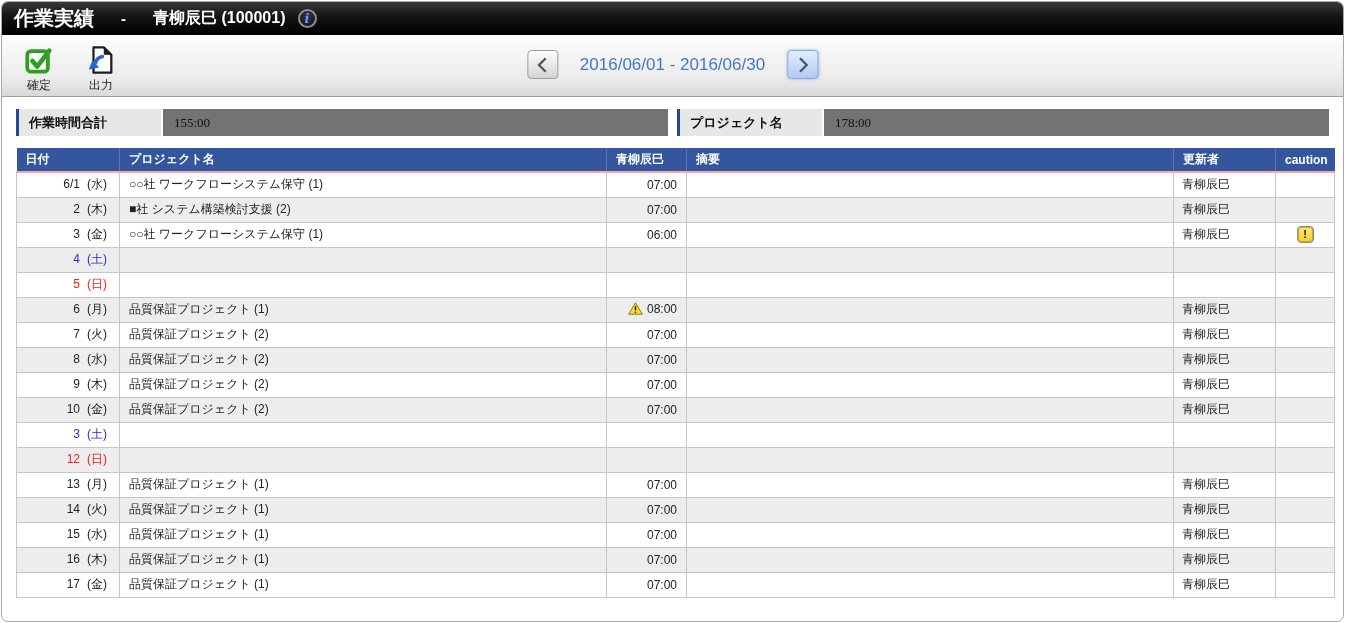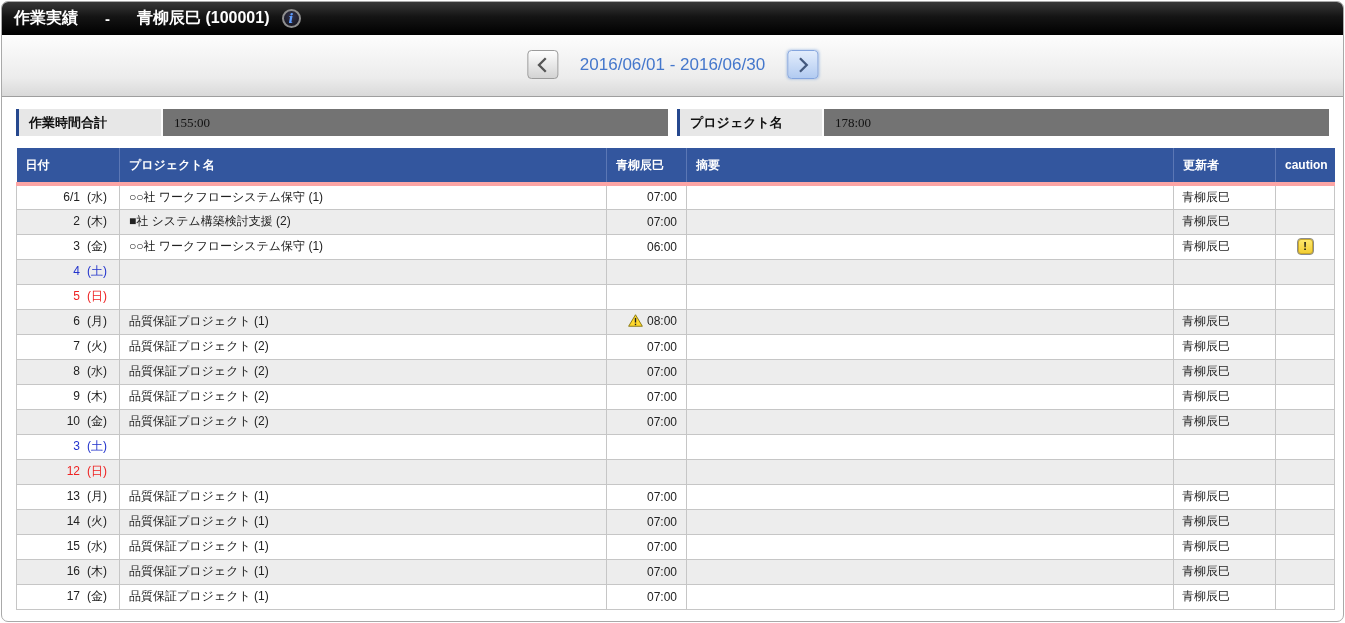--- a/index.html
+++ b/index.html
@@ -19,7 +19,7 @@
     background: linear-gradient(#383838, #141414 45%, #000);
     color: #fff; padding: 0 12px;
   }
-  .topbar .title { font-size: 16px; font-weight: bold; }
+  .topbar .title { font-size: 20px; font-weight: bold; }
   .topbar .dash  { font-size: 15px; font-weight: bold; margin: 0 27px; }
   .topbar .user  { font-size: 16px; font-weight: bold; }
   .info-icon {

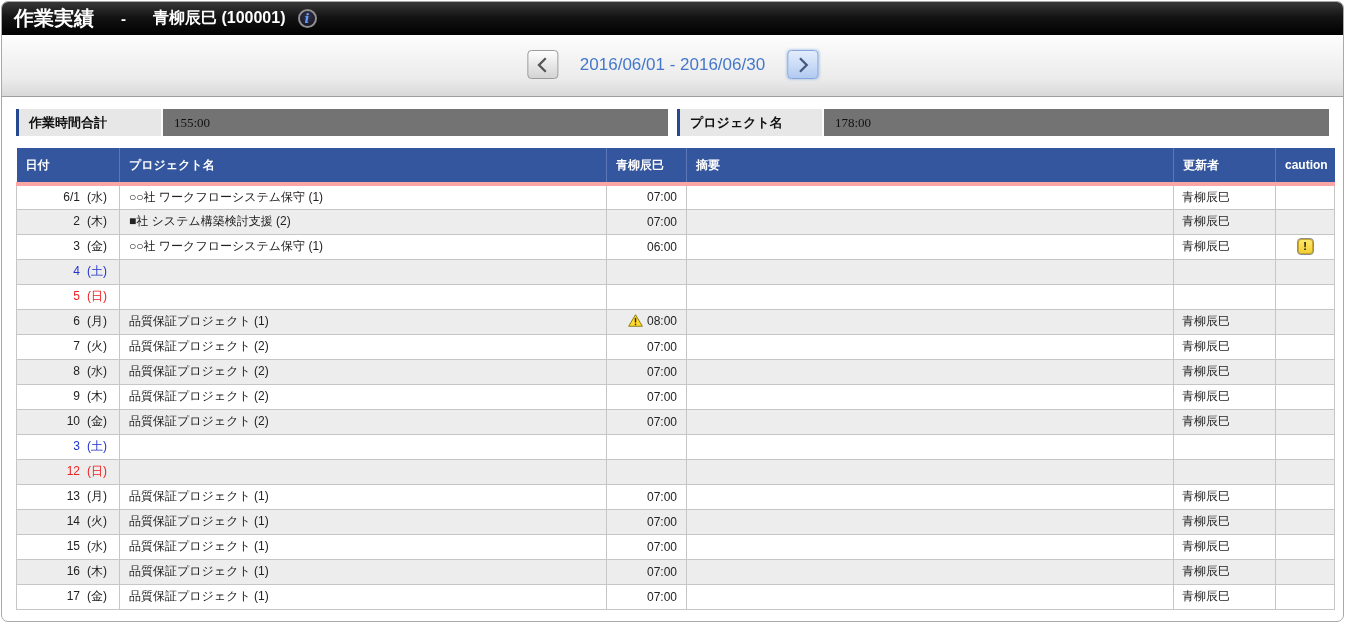--- a/index.html
+++ b/index.html
@@ -113,6 +113,28 @@
   </div>
 
   <div class="toolbar">
+    <div class="tools">
+      <div class="tool-btn">
+        <span class="ticon">
+          <svg width="30" height="30" viewBox="0 0 32 32">
+            <rect x="3.5" y="6.5" width="22" height="22" rx="4" fill="#fff" stroke="#2f9e23" stroke-width="4"></rect>
+            <path d="M9 17 L14 23 L27 6" fill="none" stroke="#2f9e23" stroke-width="5" stroke-linecap="round" stroke-linejoin="round"></path>
+          </svg>
+        </span>
+        <span class="tlabel">確定</span>
+      </div>
+      <div class="tool-btn">
+        <span class="ticon">
+          <svg width="30" height="30" viewBox="0 0 32 32">
+            <path d="M8 2.5 H19 L27 10.5 V29.5 H8 Z" fill="#fff" stroke="#1d1d1d" stroke-width="2.4" stroke-linejoin="round"></path>
+            <path d="M19 2.5 L27 10.5 H19 Z" fill="#1d1d1d"></path>
+            <path d="M19 12 Q11 13 10 20" fill="none" stroke="#2a66cc" stroke-width="4"></path>
+            <path d="M3 26 L14 24 L7 16 Z" fill="#2a66cc"></path>
+          </svg>
+        </span>
+        <span class="tlabel">出力</span>
+      </div>
+    </div>
 
     <div class="date-nav">
       <div class="nav-btn prev">

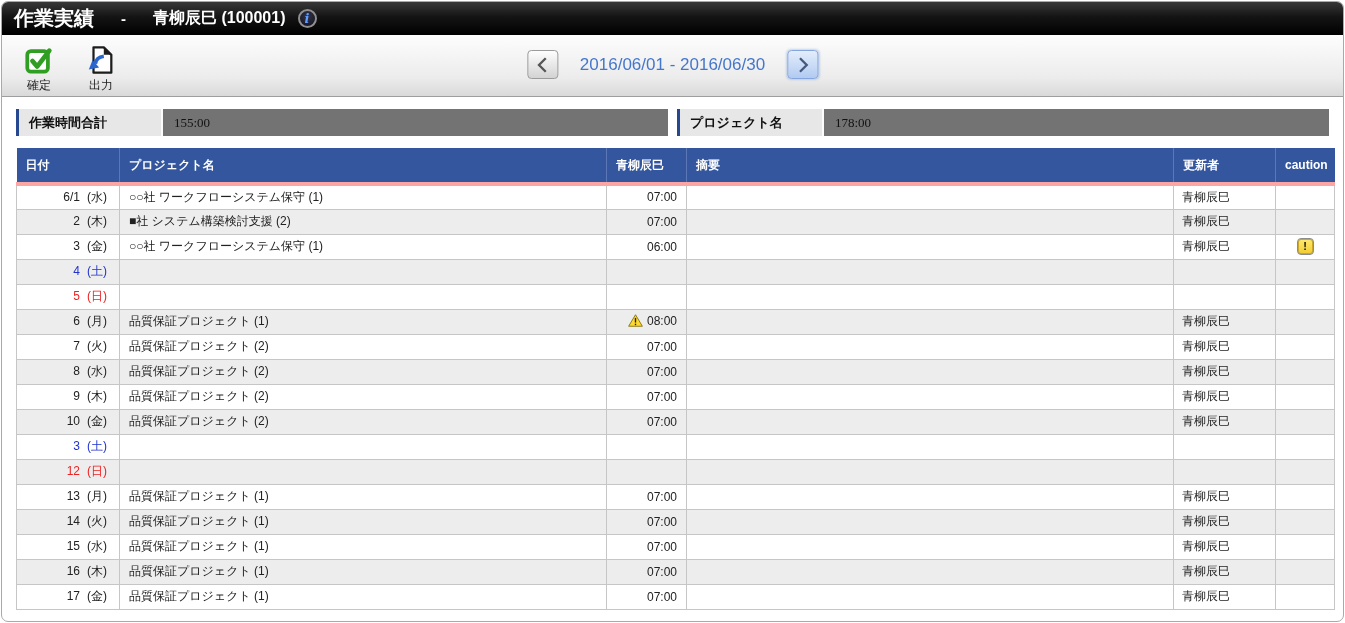--- a/index.html
+++ b/index.html
@@ -70,8 +70,8 @@
   table.worklog { border-collapse: collapse; table-layout: fixed; width: 1318px; font-size: 12px; }
   table.worklog th {
     background: var(--header-blue, #33569e); color: #fff; font-weight: bold;
-    text-align: left; height: 36px; padding: 0 0 0 9px;
-    border-left: 1px solid #5b77b5; border-bottom: 4px solid #fca5a5;
+    text-align: left; height: 24px; padding: 0 0 0 9px;
+    border-left: 1px solid #5b77b5; border-bottom: 2px solid #fca5a5;
     white-space: nowrap; overflow: hidden;
   }
   table.worklog th:first-child { border-left: none; }

